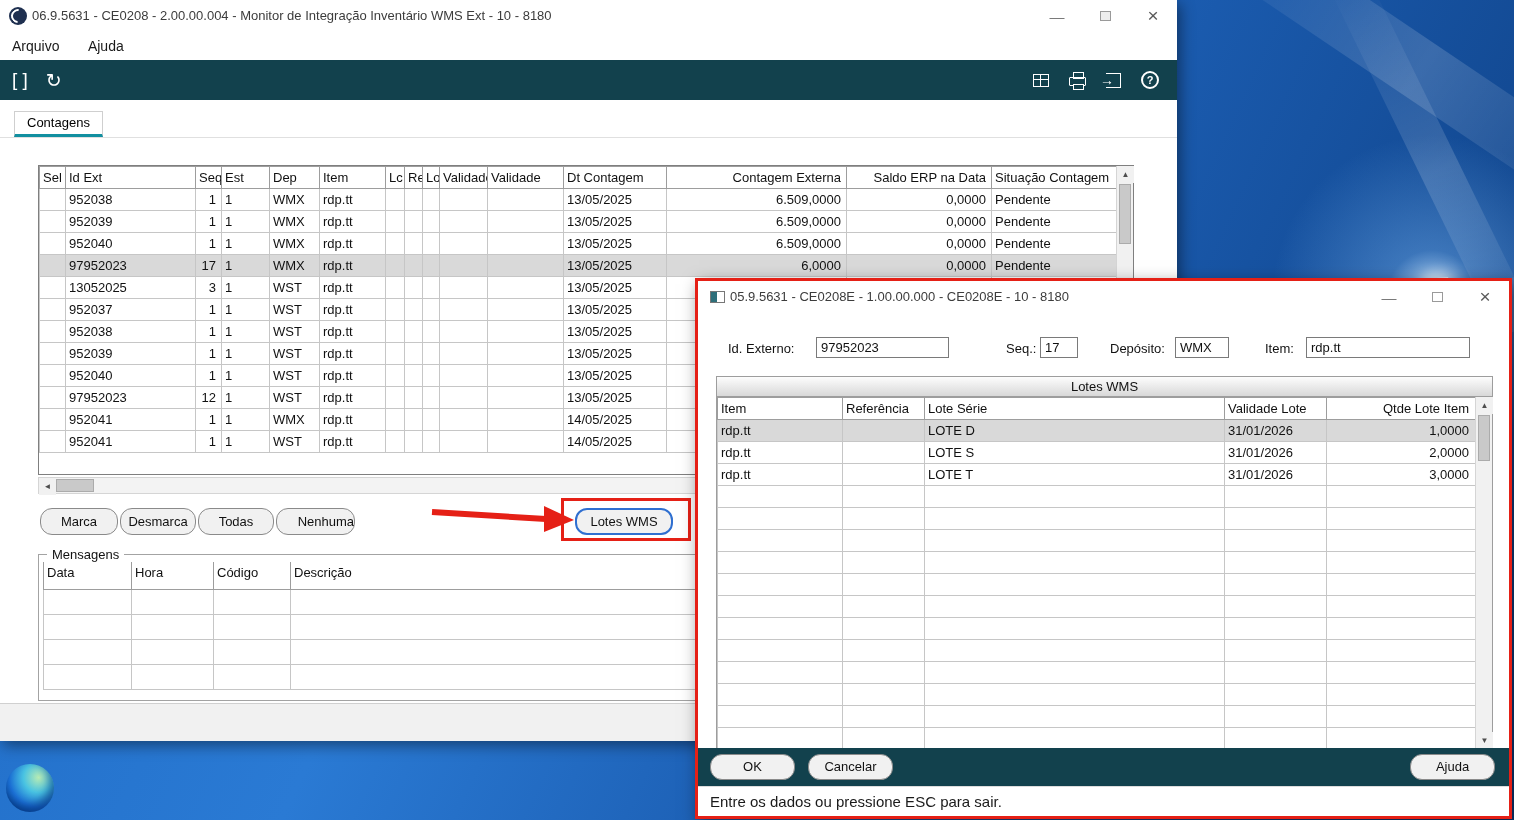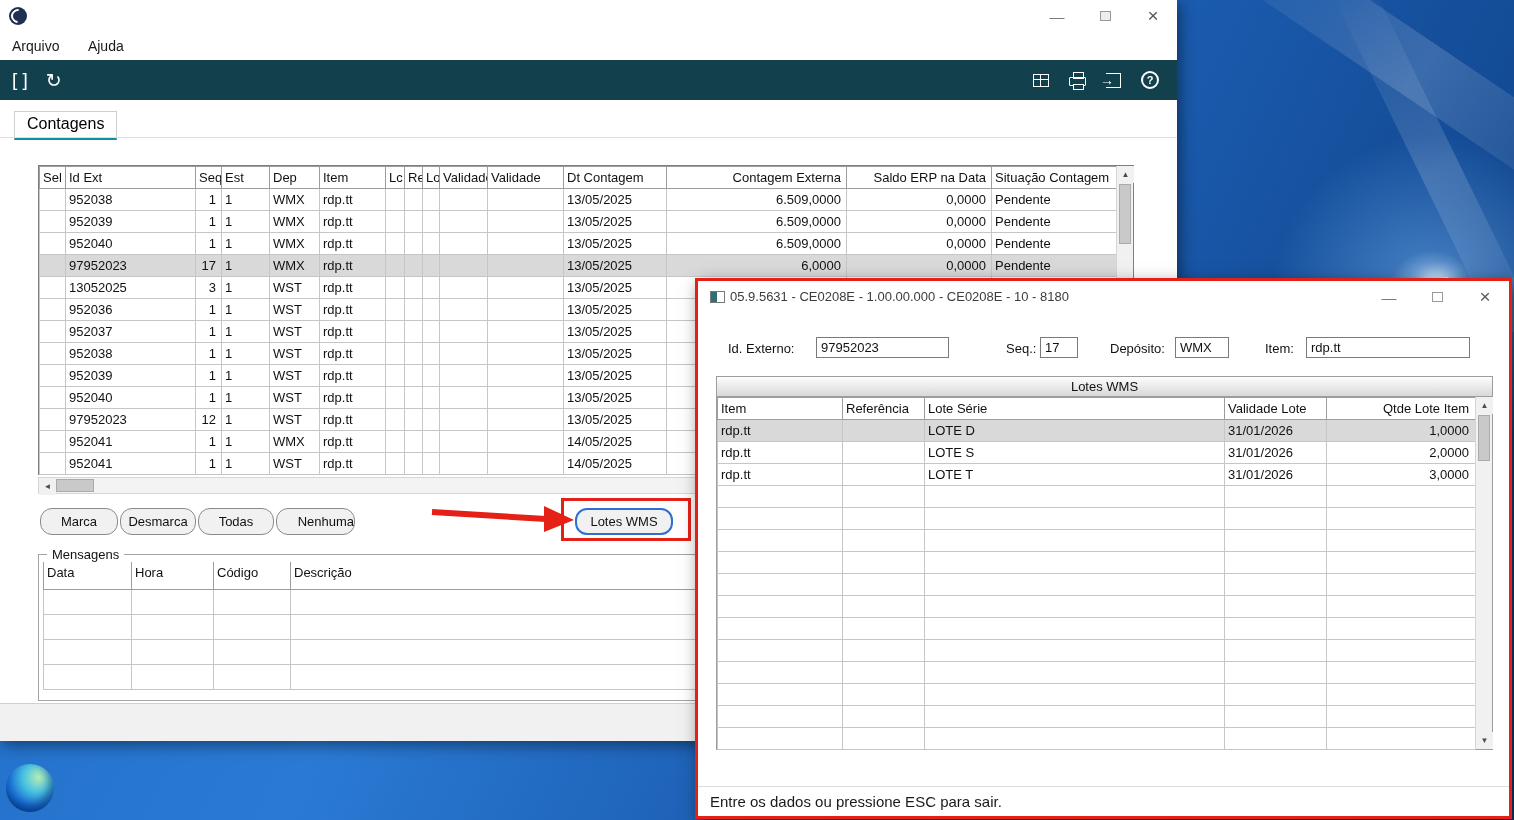--- a/index.html
+++ b/index.html
@@ -116,6 +116,7 @@
   <div id="main-window">
     <div class="titlebar">
       <span class="app-logo"></span>
+      <span class="title-text">06.9.5631 - CE0208 - 2.00.00.004 - Monitor de Integração Inventário WMS Ext - 10 - 8180</span>
       <span class="win-ctrls">
         <span class="win-ctrl">—</span>
         <span class="win-ctrl">

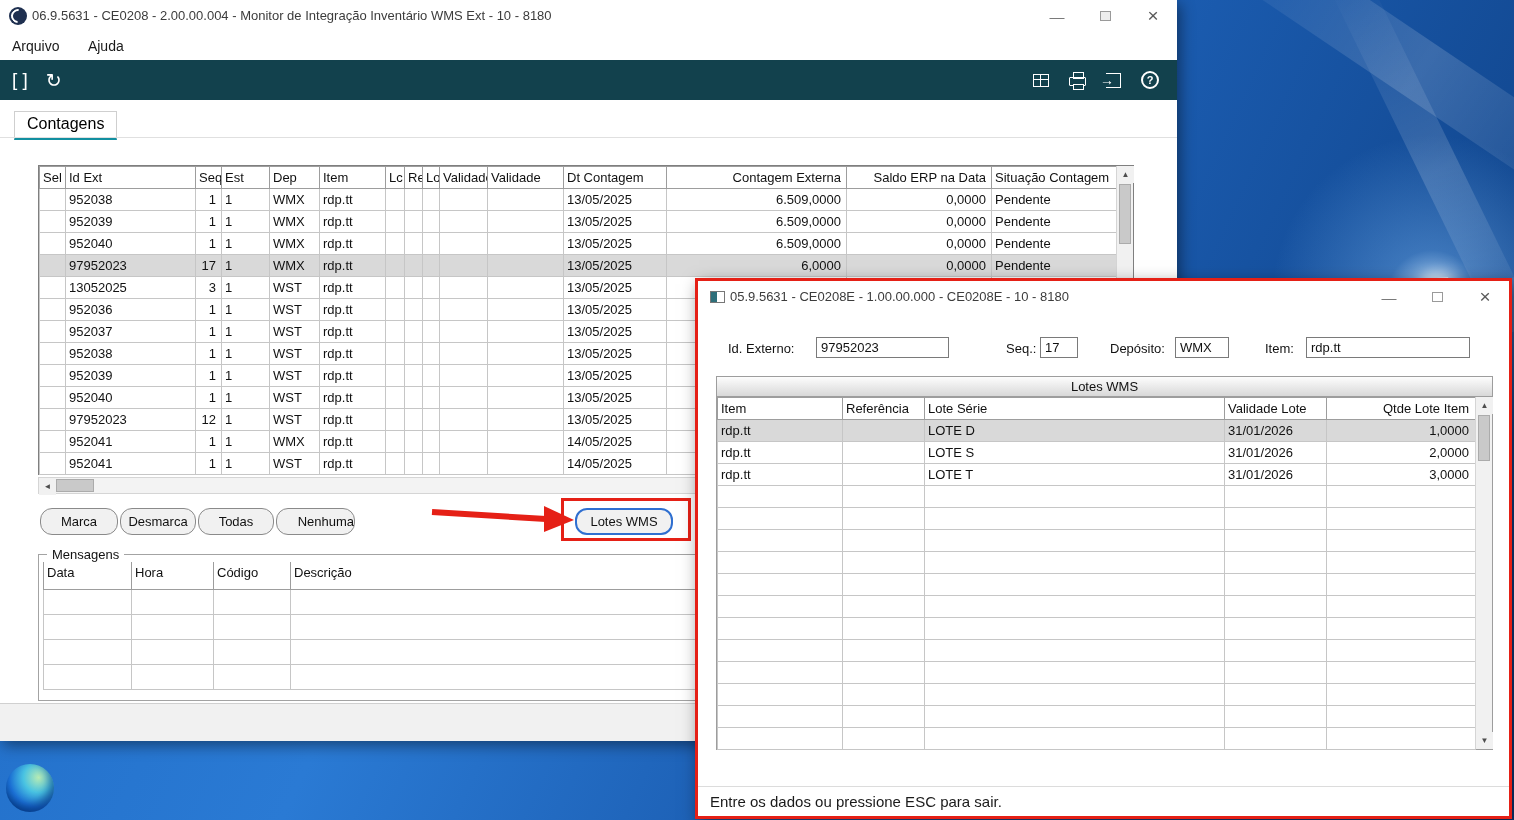--- a/index.html
+++ b/index.html
@@ -48,7 +48,7 @@
   .ic-exit::before{content:'→'; position:absolute; left:-6px; top:-3px; color:#fff; font-size:14px; line-height:18px;}
   .ic-help{width:18px; height:18px; border:2px solid #fff; border-radius:50%; color:#fff; font-size:11px; font-weight:bold; display:flex; align-items:center; justify-content:center; cursor:pointer;}
 
-  .tab{position:absolute; left:14px; top:111px; padding:3px 12px 4px; font-size:16px; color:#000; background:#fff; border:1px solid #cfcfcf; border-bottom:3px solid var(--tab_underline,#128fa0); cursor:pointer;}
+  .tab{position:absolute; left:14px; top:111px; padding:3px 12px 4px; font-size:13px; color:#000; background:#fff; border:1px solid #cfcfcf; border-bottom:3px solid var(--tab_underline,#128fa0); cursor:pointer;}
   .tabline{position:absolute; left:0; top:137px; right:0; border-top:1px solid #e0e0e0;}
 
   

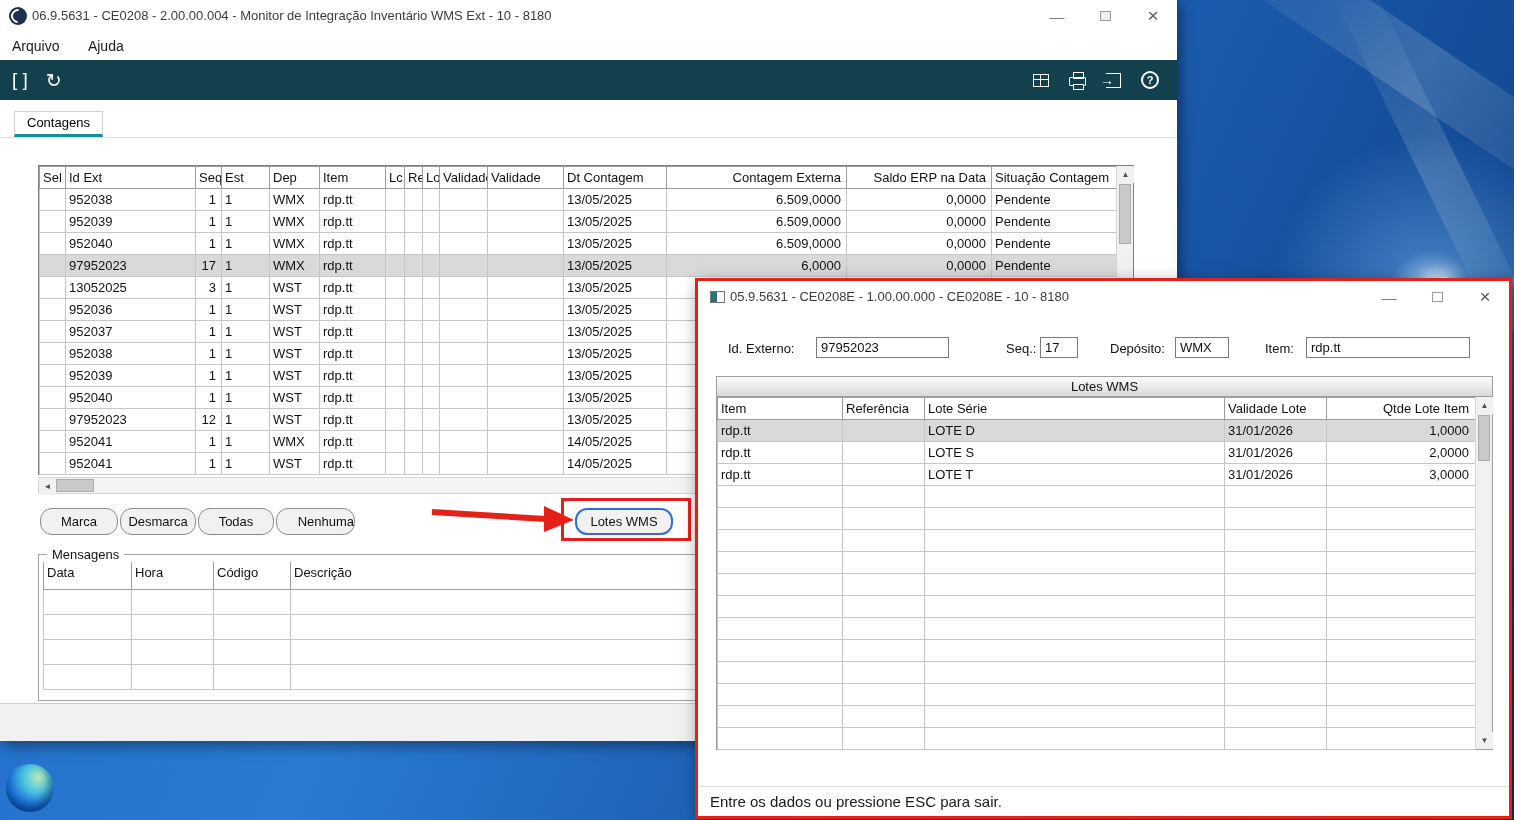--- a/index.html
+++ b/index.html
@@ -271,23 +271,6 @@
             </tr>
             <tr>
               <td></td>
-              <td>952036</td>
-              <td>1</td>
-              <td>1</td>
-              <td>WST</td>
-              <td>rdp.tt</td>
-              <td></td>
-              <td></td>
-              <td></td>
-              <td></td>
-              <td></td>
-              <td>13/05/2025</td>
-              <td></td>
-              <td></td>
-              <td></td>
-            </tr>
-            <tr>
-              <td></td>
               <td>952037</td>
               <td>1</td>
               <td>1</td>

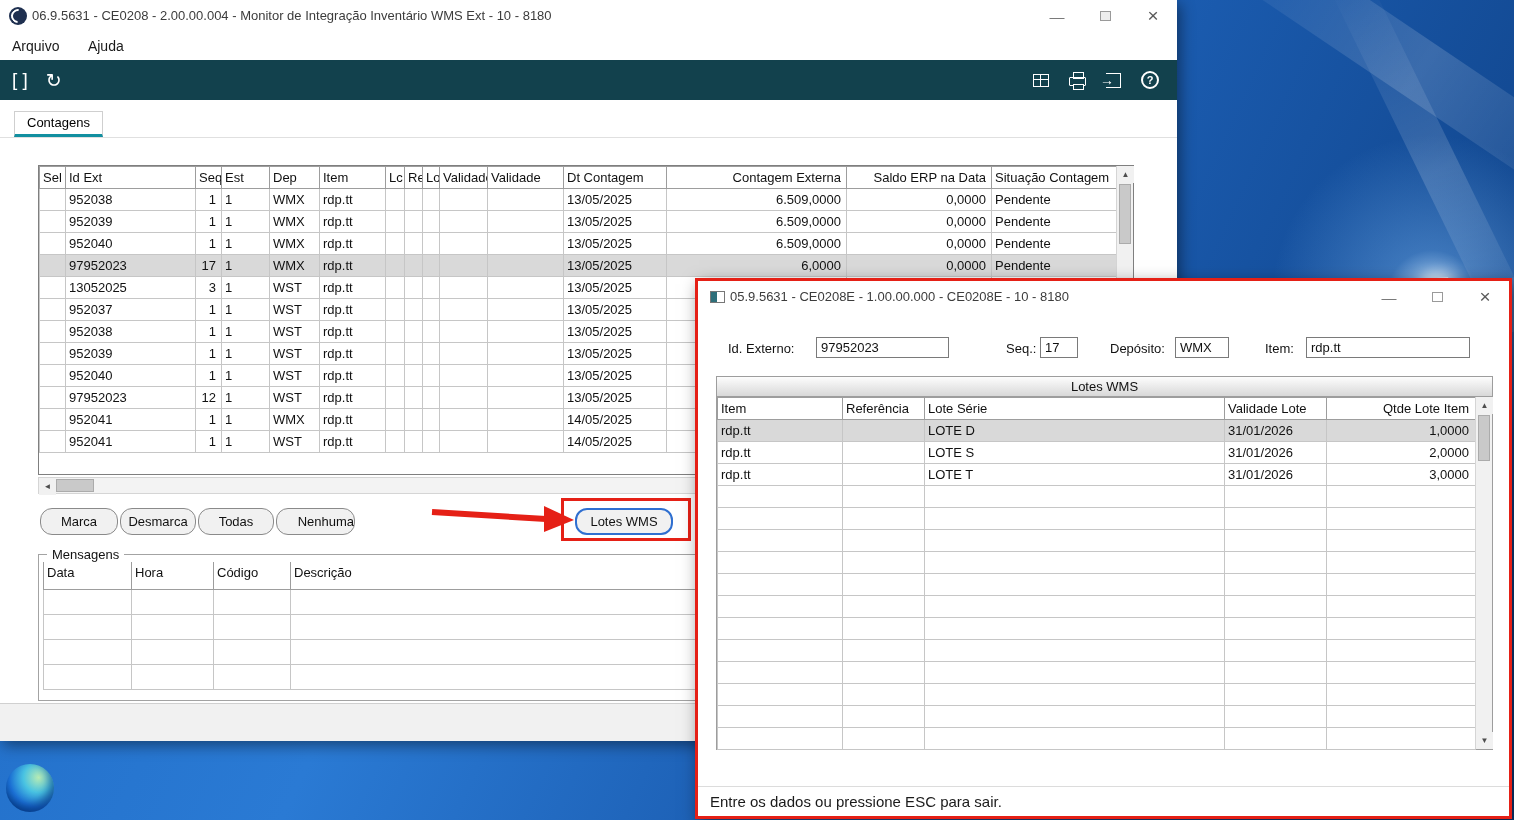--- a/index.html
+++ b/index.html
@@ -620,6 +620,11 @@
       </div>
     </div>
 
+    <div class="teal-bar">
+      <button class="btn" style="left:12px;">OK</button>
+      <button class="btn" style="left:110px;">Cancelar</button>
+      <button class="btn" style="right:14px;">Ajuda</button>
+    </div>
     <div class="dlg-status">
       <span>Entre os dados ou pressione ESC para sair.</span>
     </div>

